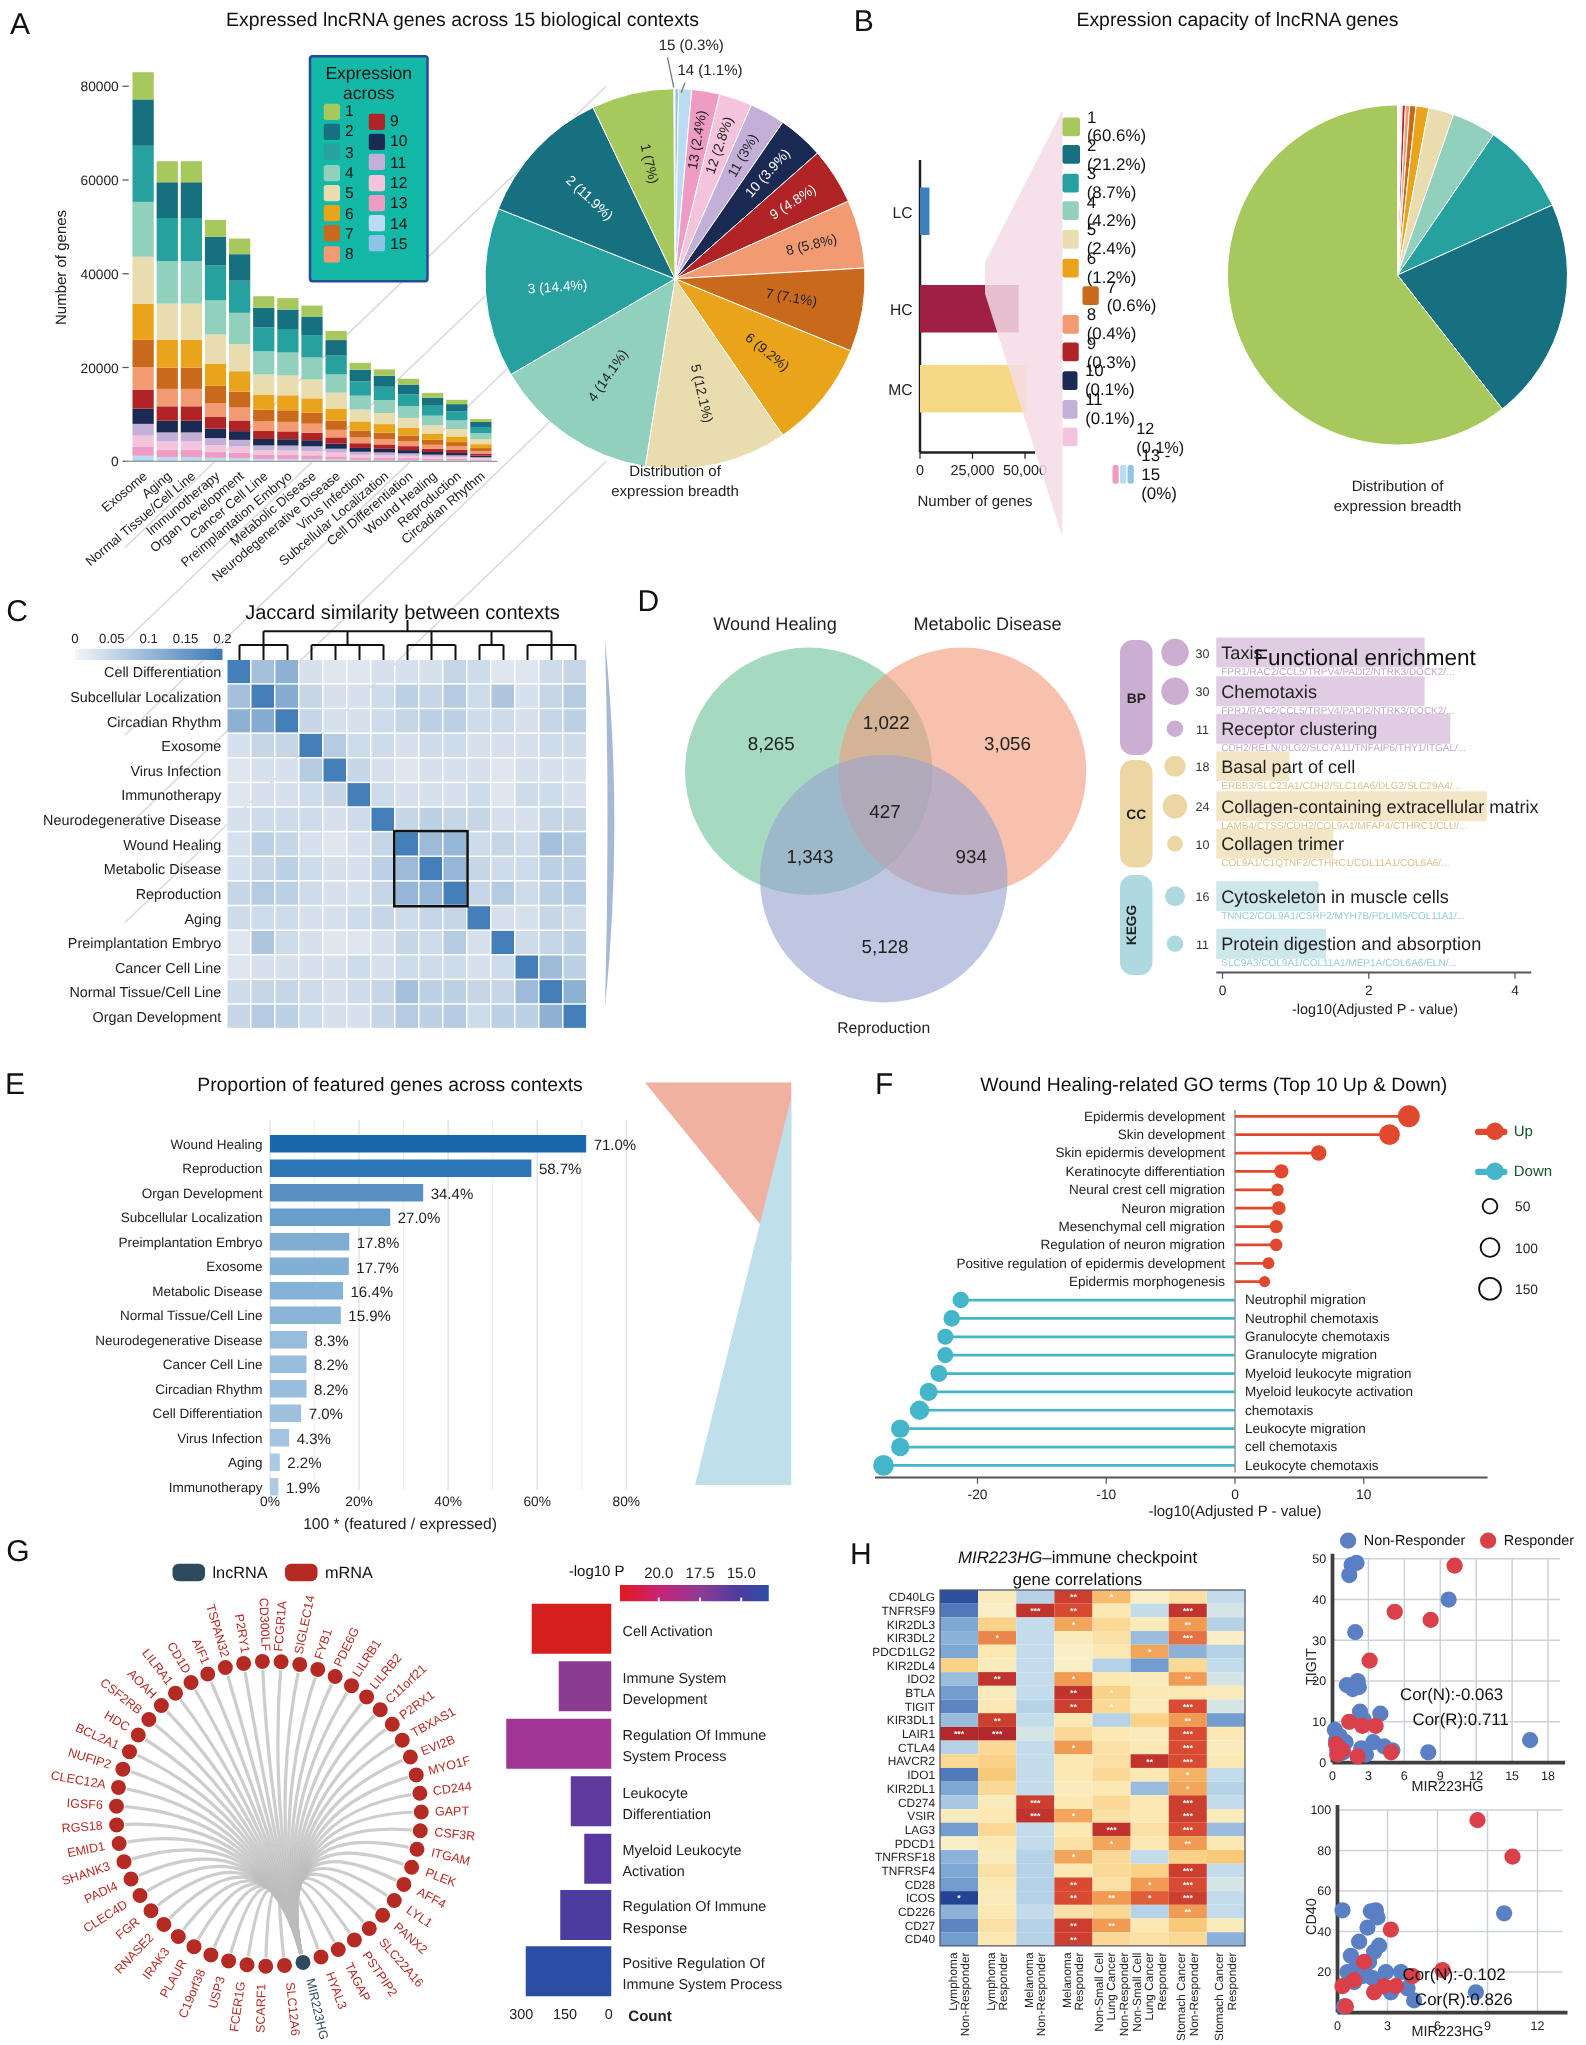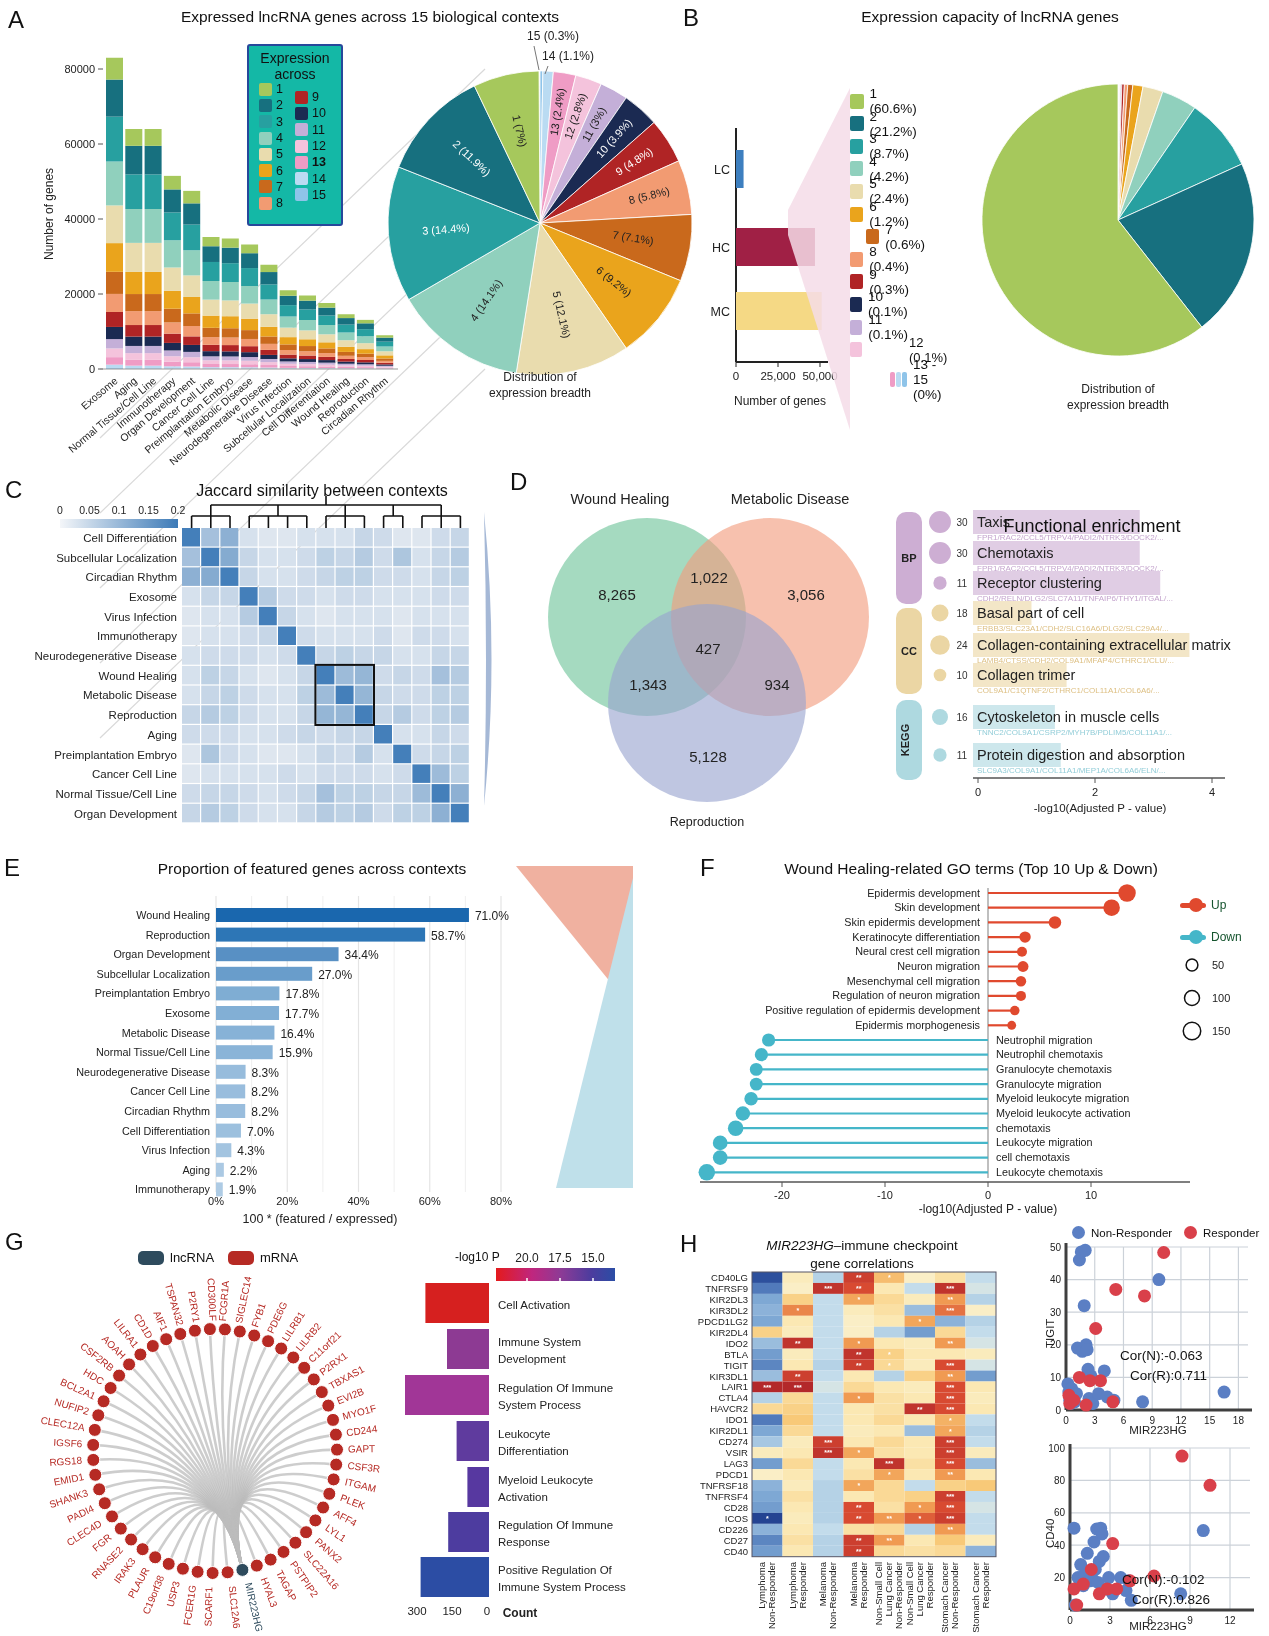--- a/index.html
+++ b/index.html
@@ -1494,7 +1494,7 @@
           <span class="sw" style="width:13px;height:13px;background:#f4c3dc"></span>
           <span>12</span>
         </div>
-        <div class="legrow" style="position: absolute; left: 46px; top: 73.2px; font-size: 12.5px; gap: 4px; font-weight: bold;">
+        <div class="legrow" style="position: absolute; left: 46px; top: 73.2px; font-size: 12.5px; gap: 4px;">
           <span class="sw" style="width:13px;height:13px;background:#ef9cc5"></span>
           <span>13</span>
         </div>

